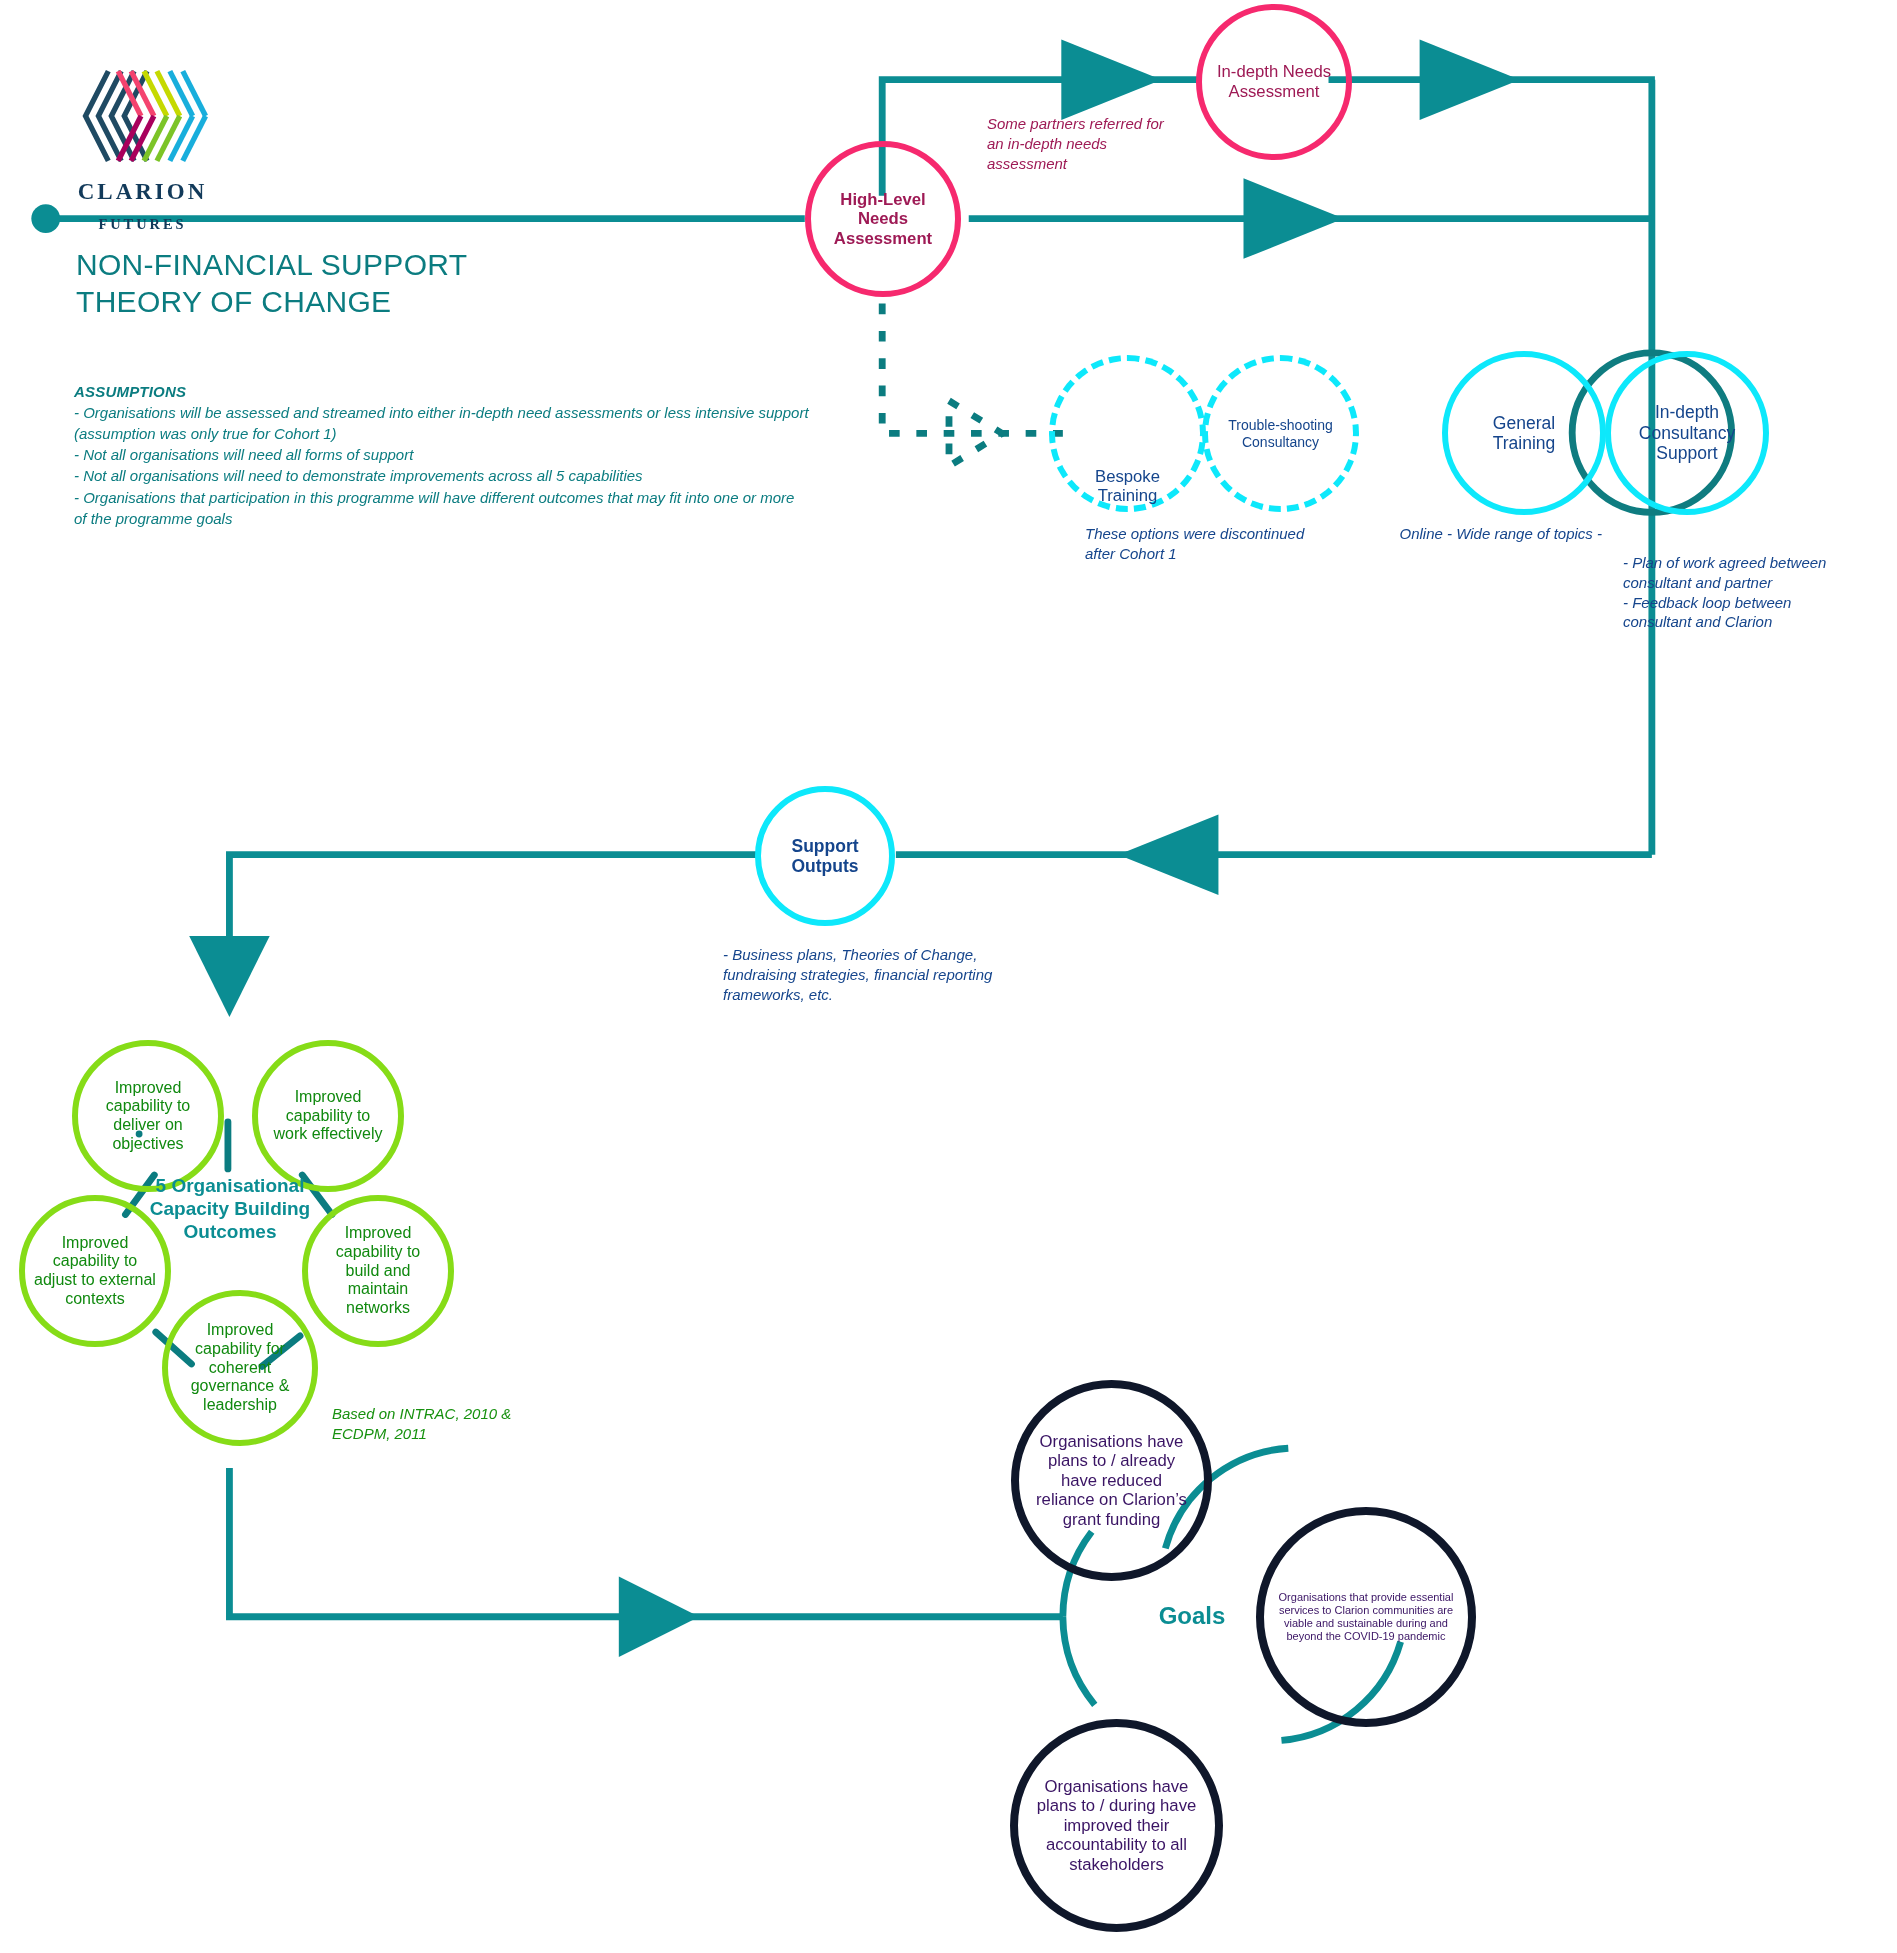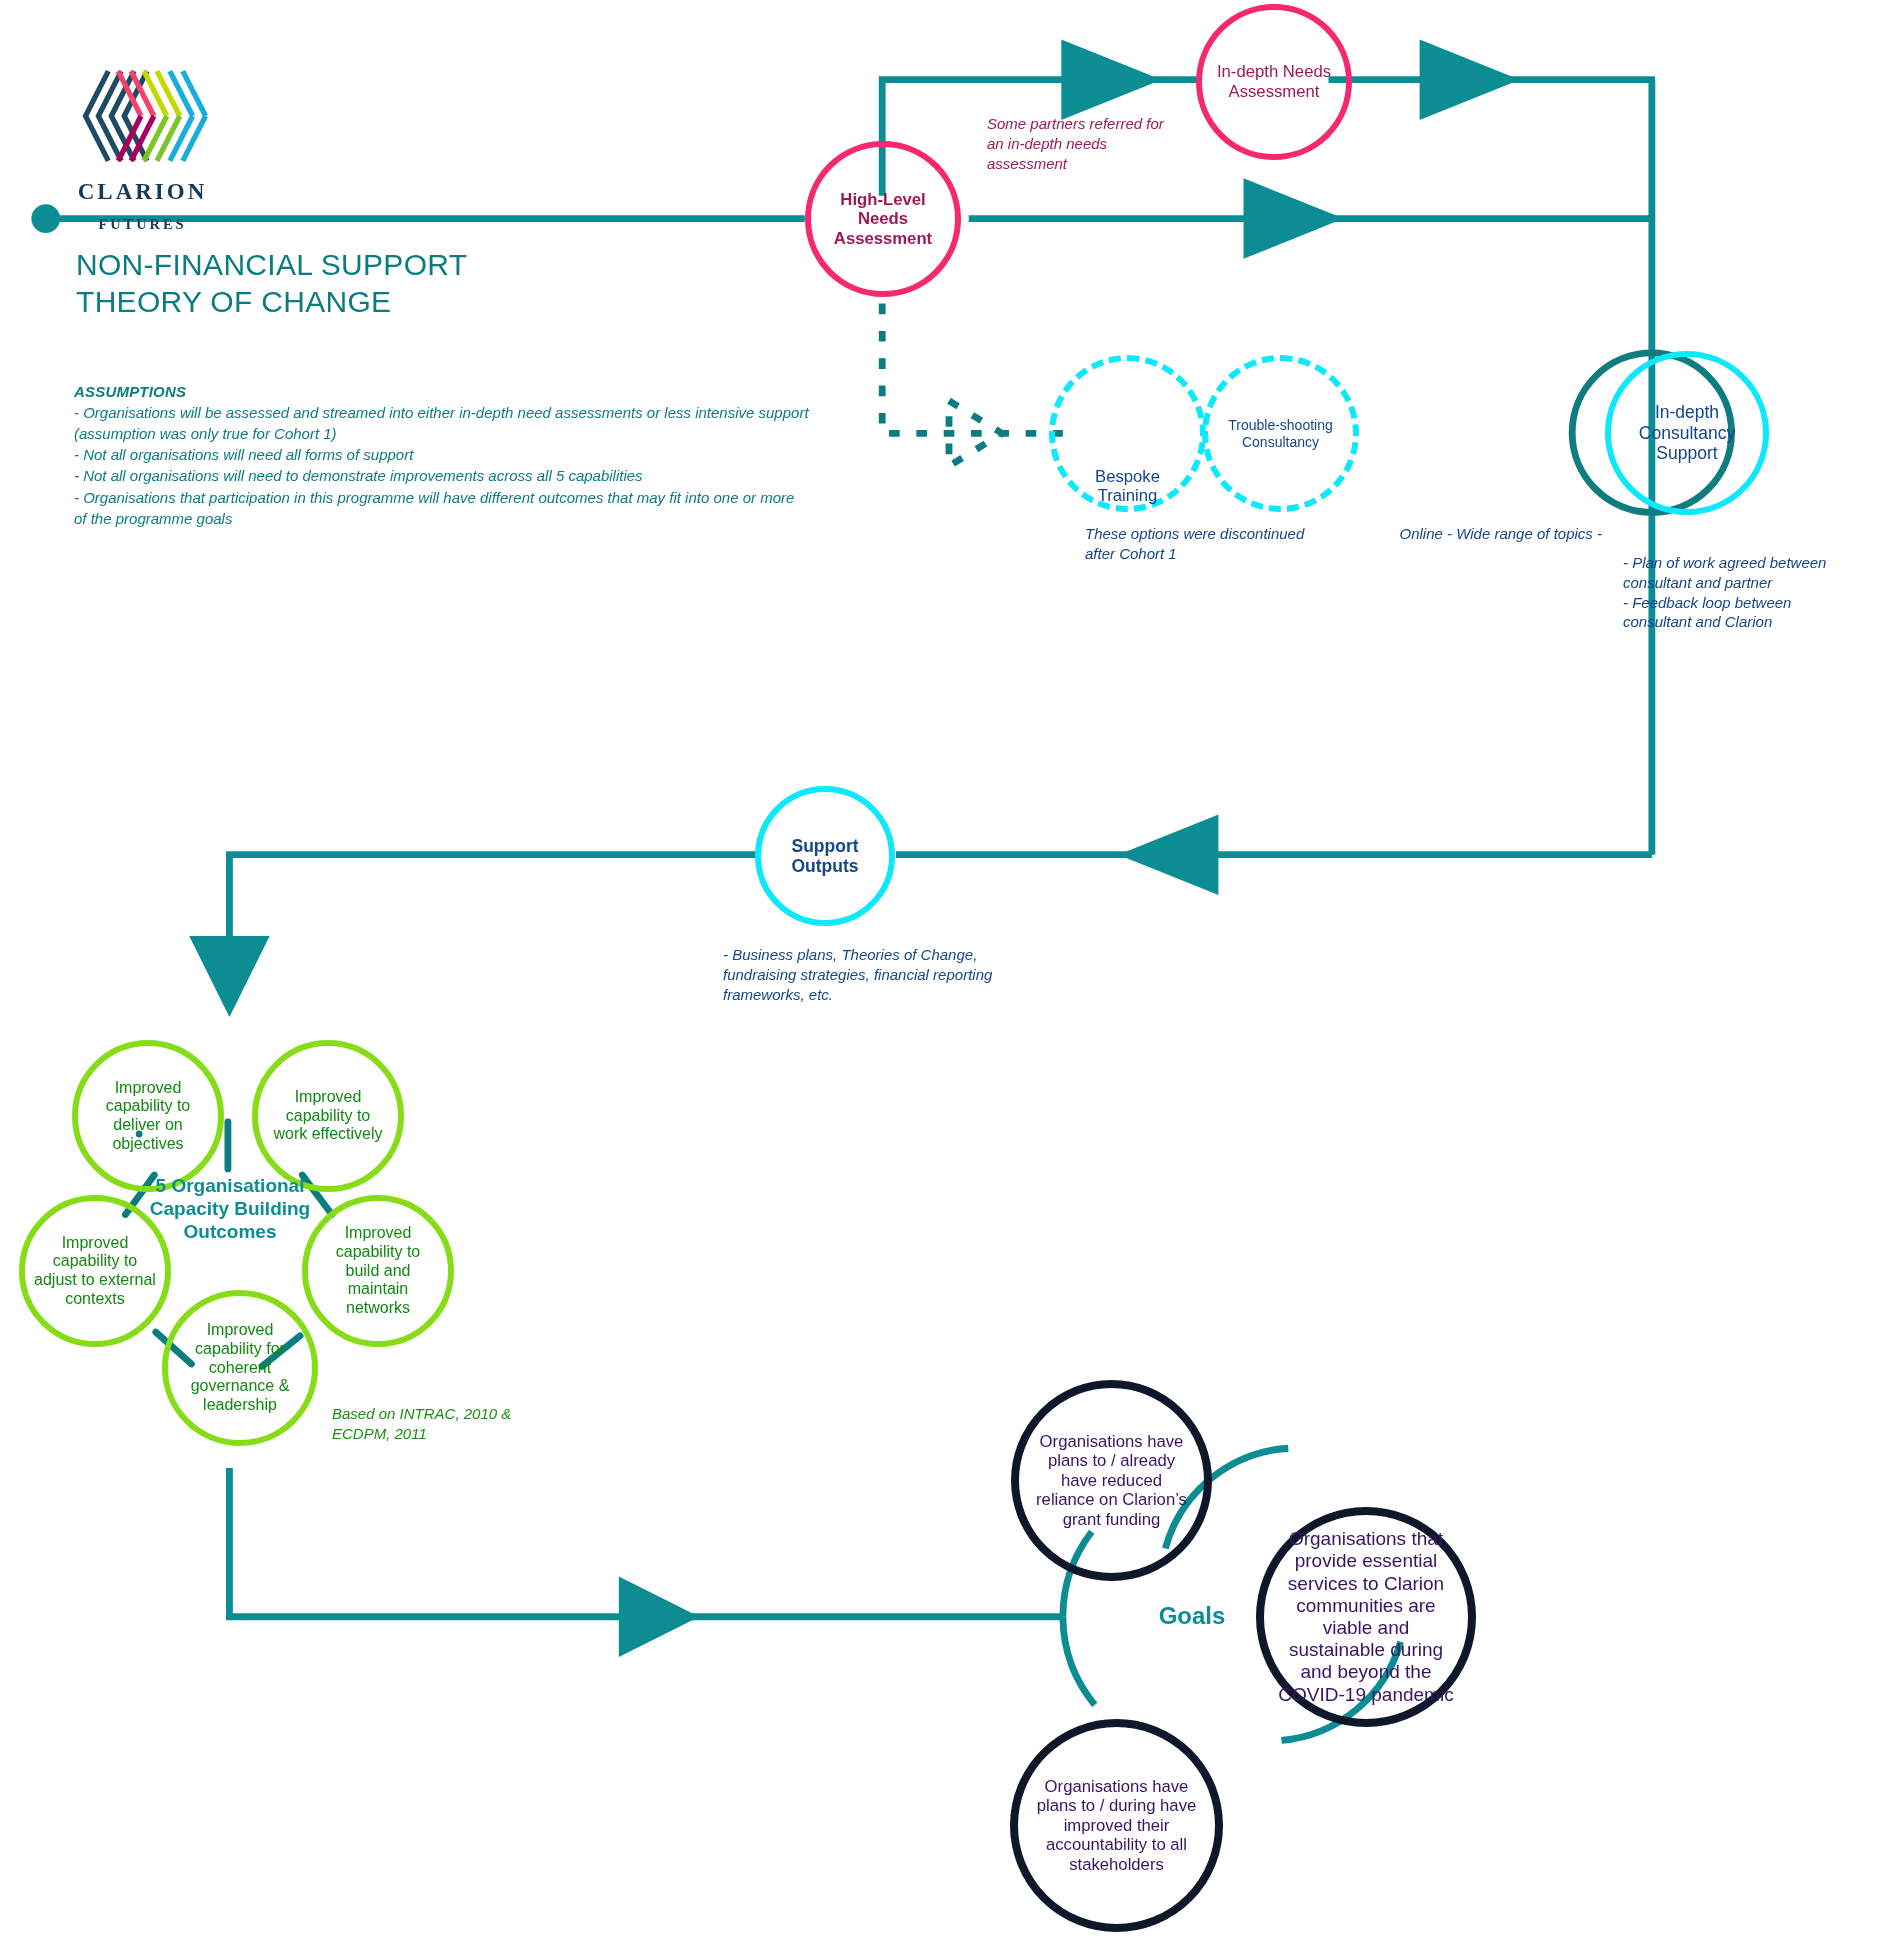--- a/index.html
+++ b/index.html
@@ -157,6 +157,9 @@
 
   <div class="label lab-navy" style="left:1085px;top:524px;width:250px;font-size:15px;">These options were discontinued after Cohort 1</div>
 
+  <div class="node c-cyan" style="left:1442px;top:351px;width:164px;height:164px;font-size:17.5px;padding:0 12px;">
+    <span>General Training</span>
+  </div>
 
   <div class="node c-cyan" style="left:1605px;top:351px;width:164px;height:164px;font-size:17.5px;padding:0 12px;">
     <span>In-depth Consultancy Support</span>

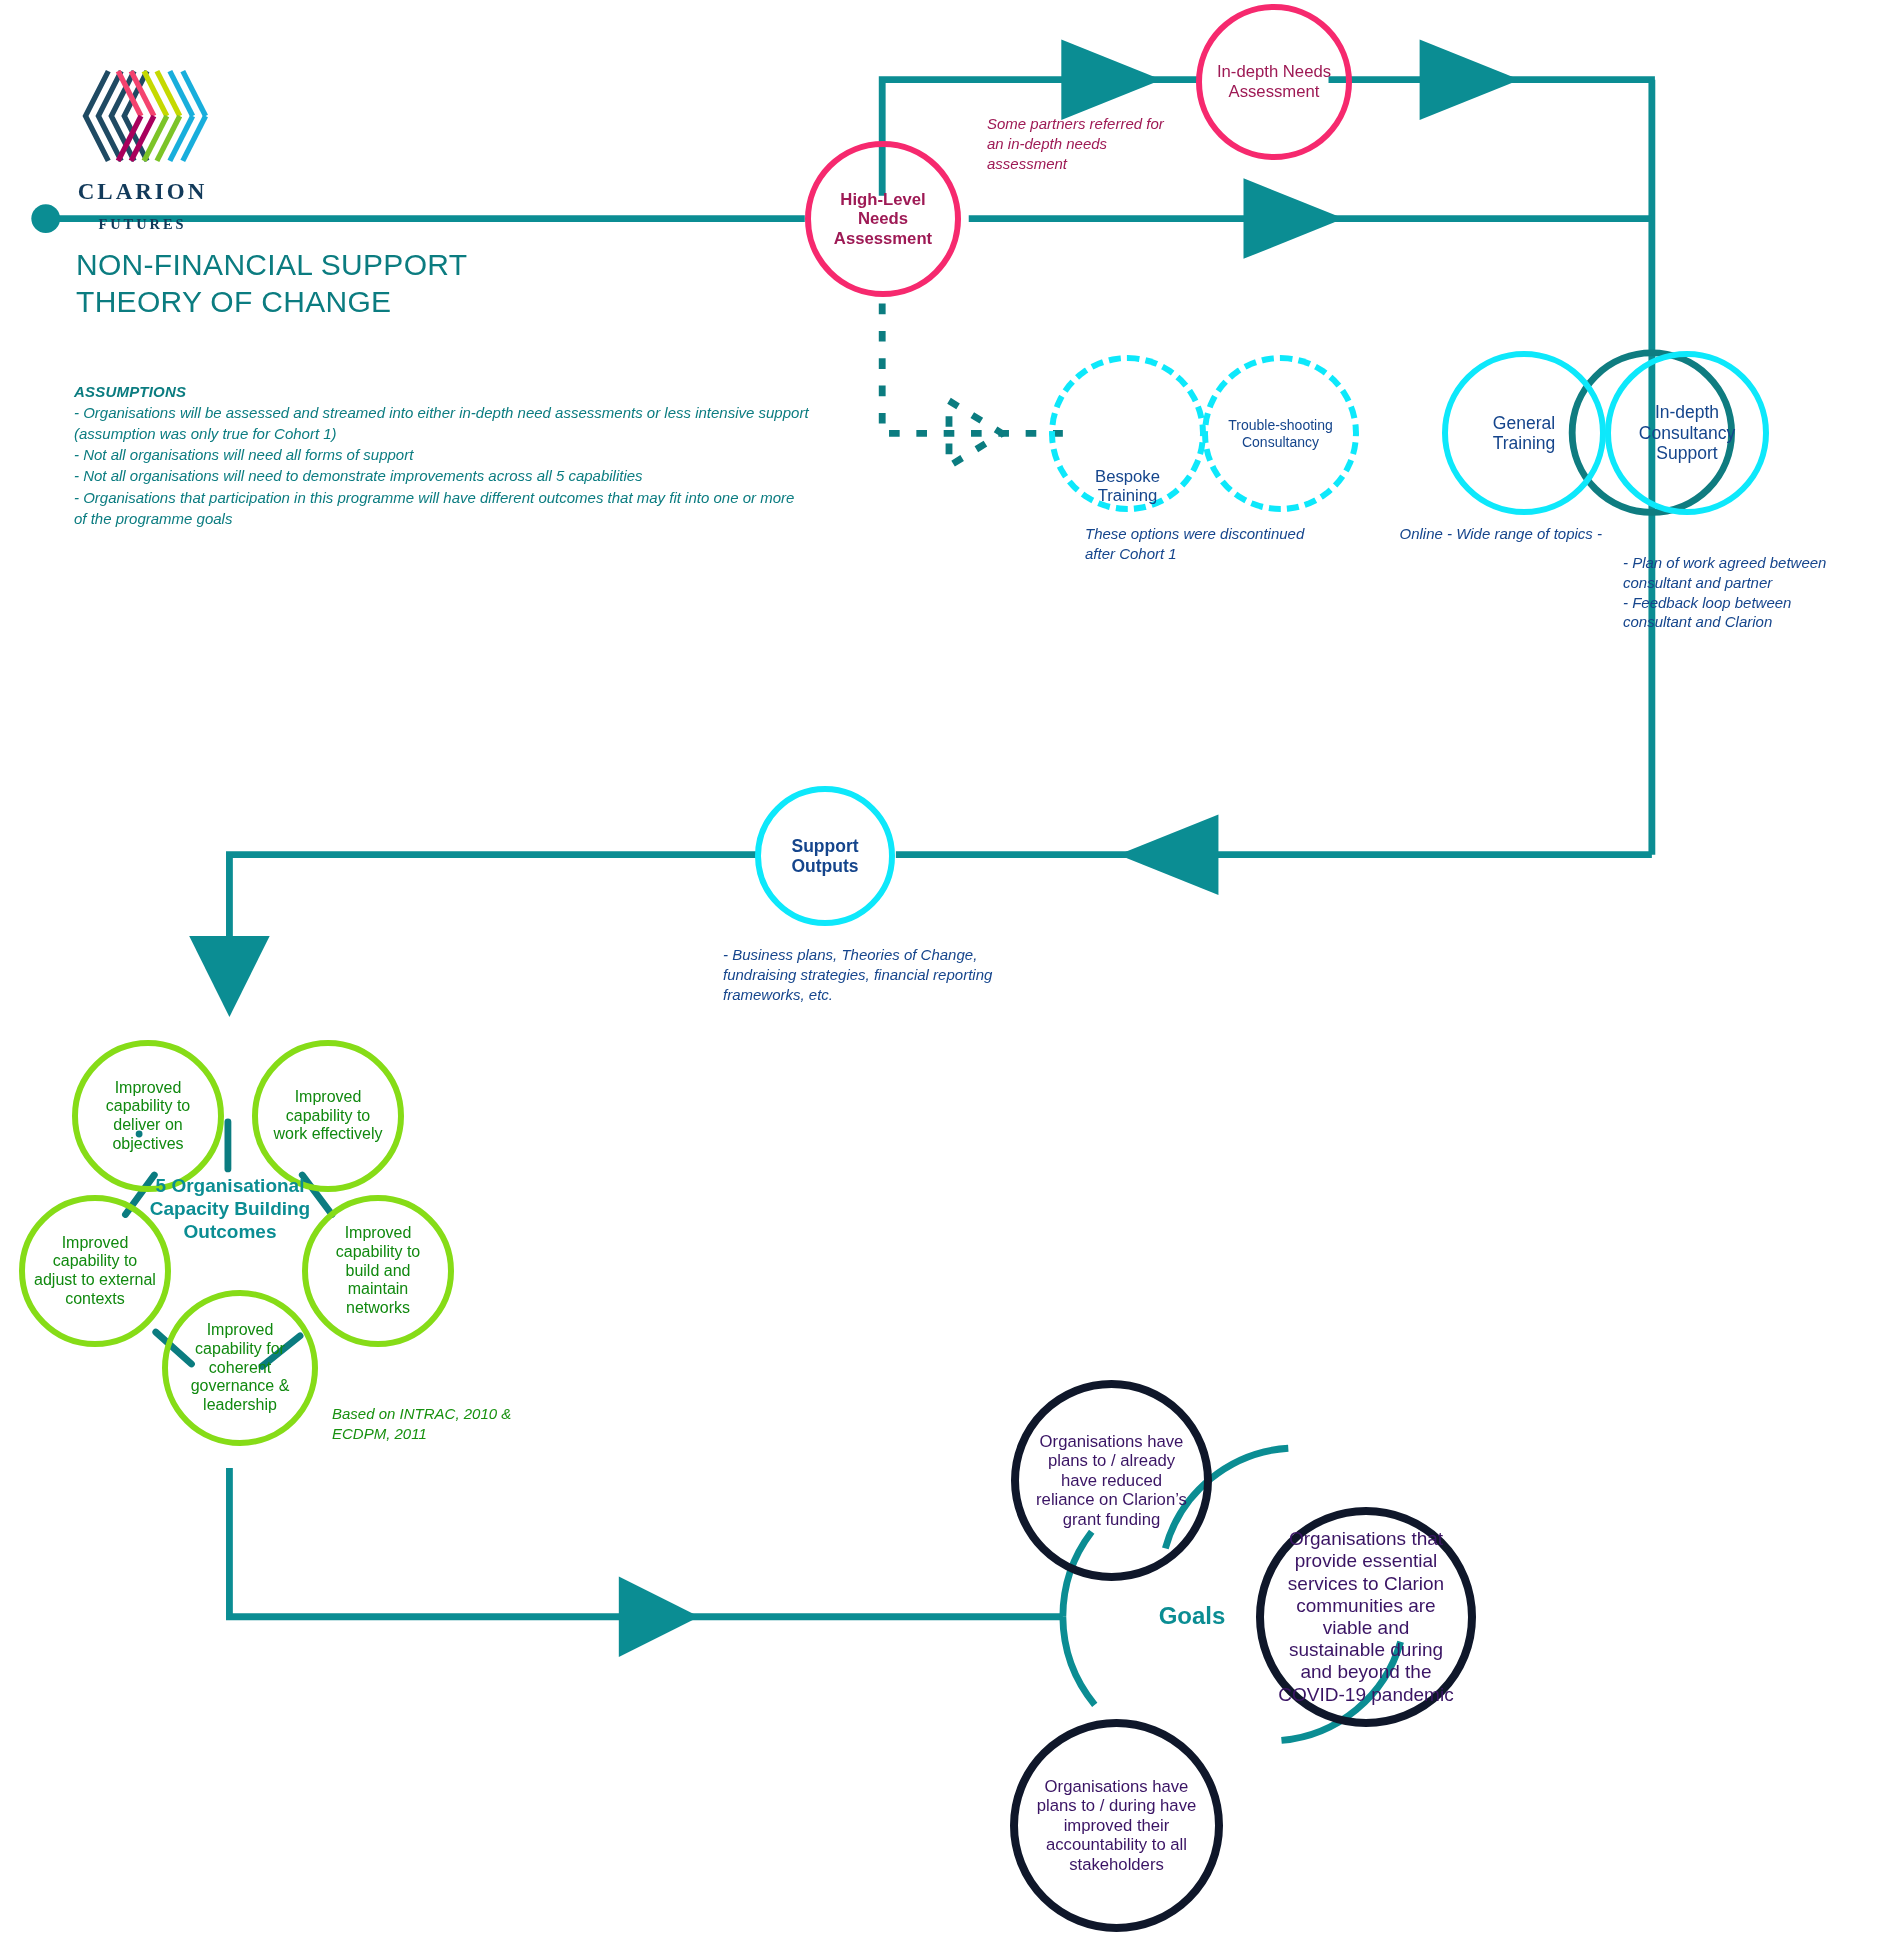--- a/index.html
+++ b/index.html
@@ -204,7 +204,7 @@
     <span>Organisations have plans to / already have reduced reliance on Clarion’s grant funding</span>
   </div>
 
-  <div class="node c-purple" style="left:1256px;top:1507px;width:220px;height:220px;font-size:19px;padding:0 10.6px;">
+  <div class="node c-purple" style="left:1256px;top:1507px;width:220px;height:220px;font-size:11px;padding:0 10.6px;">
     <span>Organisations that provide essential services to Clarion communities are viable and sustainable during and beyond the COVID-19 pandemic</span>
   </div>
 

